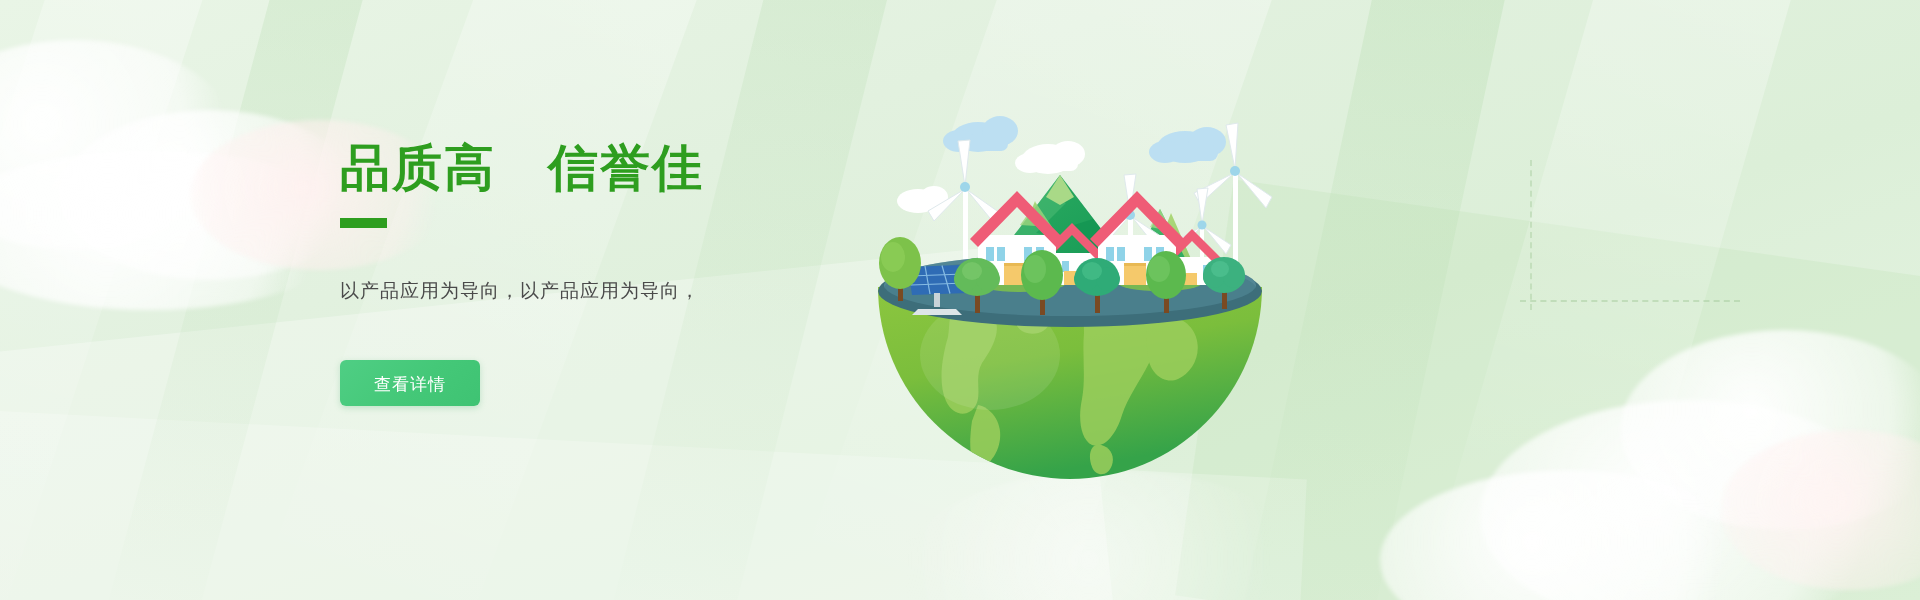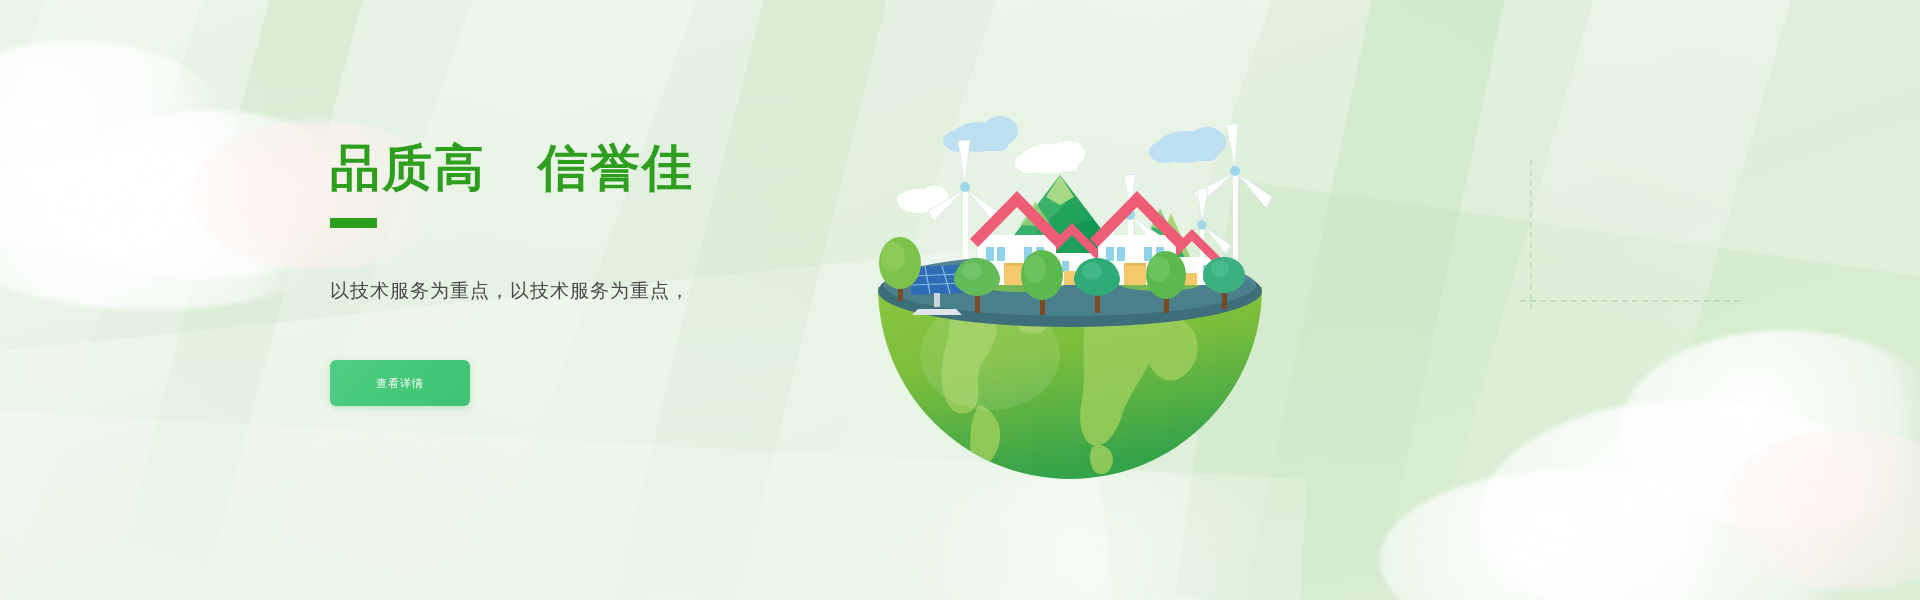--- a/index.html
+++ b/index.html
@@ -59,7 +59,7 @@
   .dl2{left:1530px;top:160px;width:2px;height:150px;border:0;border-left:2px dashed rgba(160,200,150,.4);}
 
   
-  .copy{position:absolute;left:330px;top:140px;width:520px;}
+  .copy{position:absolute;left:340px;top:140px;width:520px;}
   .headline{
     font-size:50px;font-weight:bold;color:#2e9e1f;letter-spacing:2px;
     line-height:1.15;margin:0;white-space:pre;

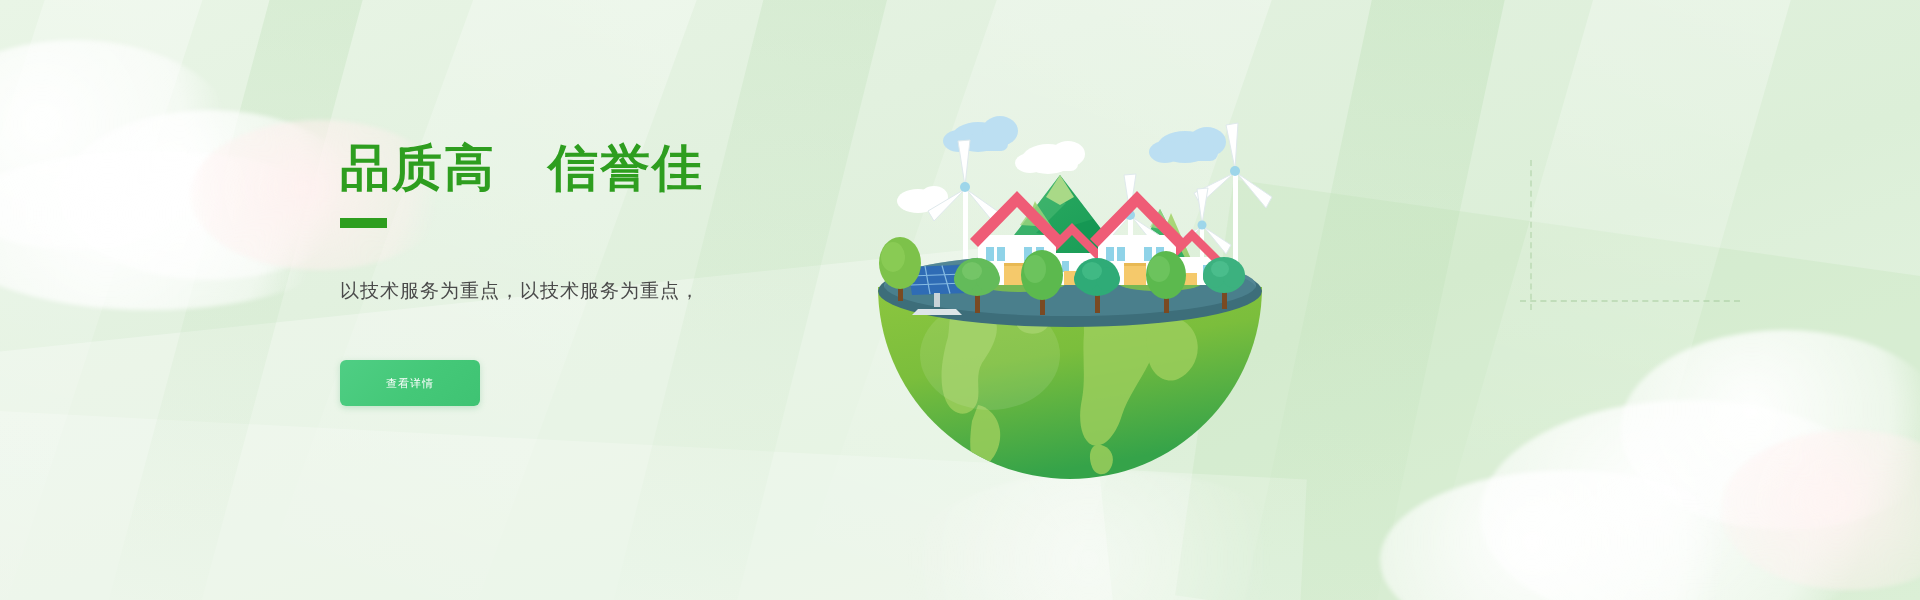--- a/index.html
+++ b/index.html
@@ -121,7 +121,7 @@
     <div class="divider"></div>
 
     <div class="subtitle">
-      <div>以技术服务为重点，以技术服务为重点，</div>
+      <div>以产品应用为导向，以产品应用为导向，</div>
     </div>
 
     <button class="cta">查看详情</button>

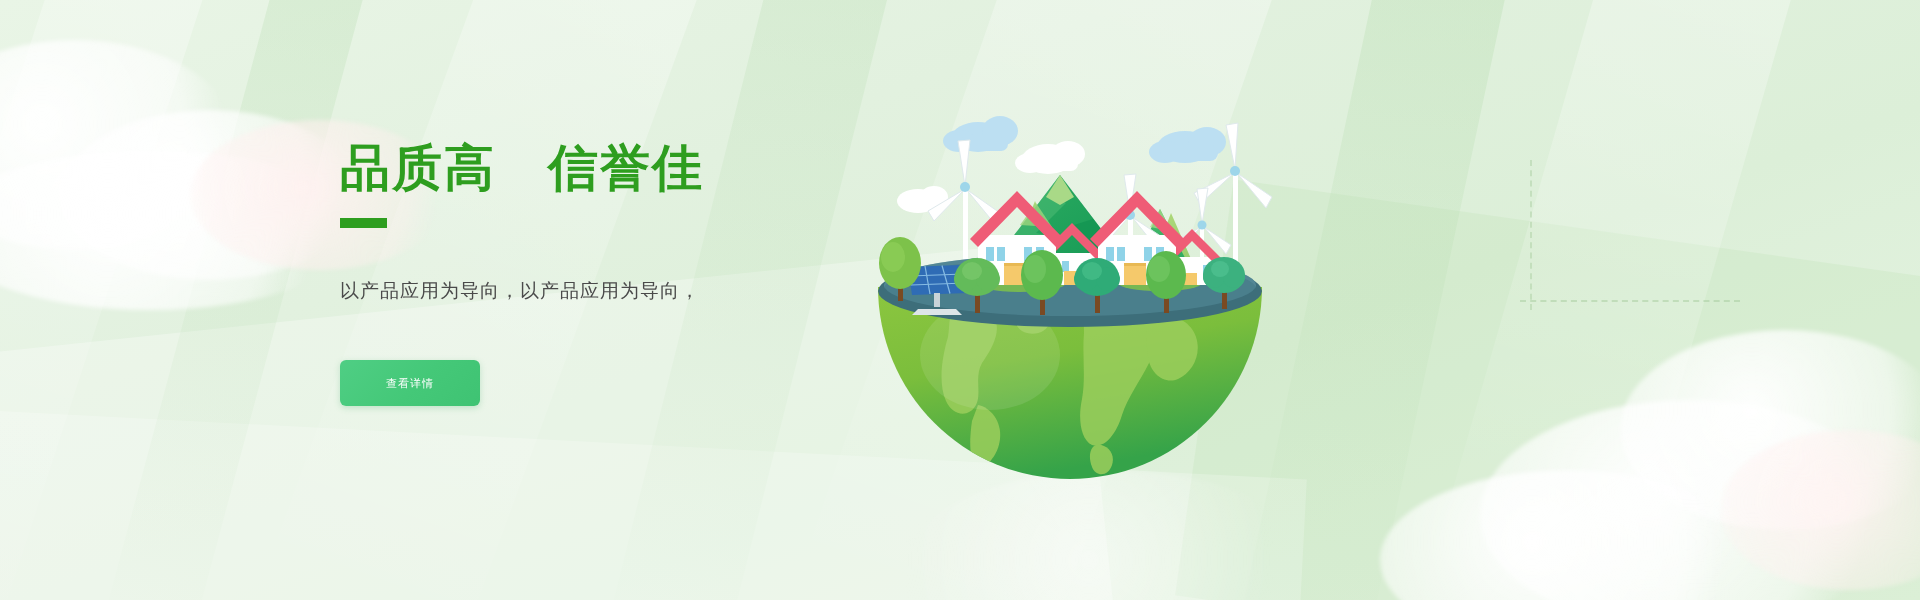--- a/index.html
+++ b/index.html
@@ -72,7 +72,7 @@
   .cta{
     display:inline-block;margin-top:52px;
     width:140px;height:46px;line-height:46px;text-align:center;
-    border-radius:6px;color:#ffffff;font-size:11px;letter-spacing:1px;
+    border-radius:6px;color:#ffffff;font-size:17px;letter-spacing:1px;
     background:linear-gradient(135deg,#4fce84 0%,#44c878 55%,#3fc373 100%);
     border:none;cursor:pointer;
     font-family:"DejaVu Sans","Liberation Sans",sans-serif;

